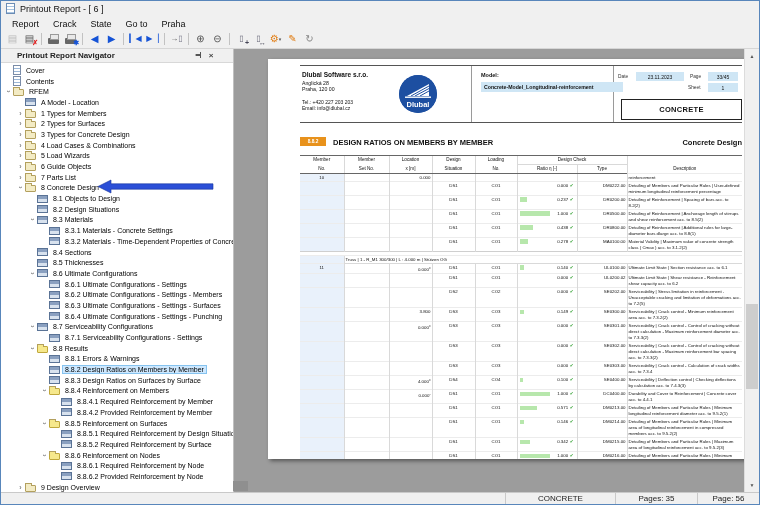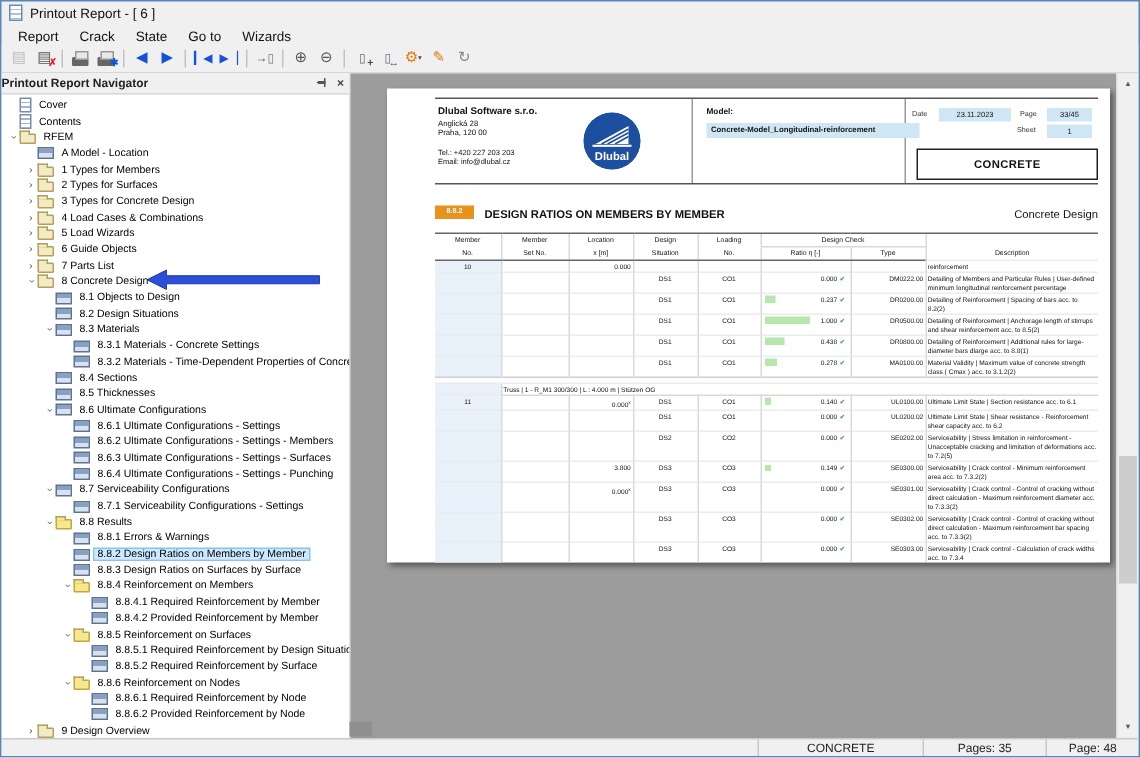--- a/index.html
+++ b/index.html
@@ -115,7 +115,7 @@
       <span class="menu-item">Crack</span>
       <span class="menu-item">State</span>
       <span class="menu-item">Go to</span>
-      <span class="menu-item">Wizards</span>
+      <span class="menu-item">Praha</span>
     </div>
 
   <div class="toolbar">

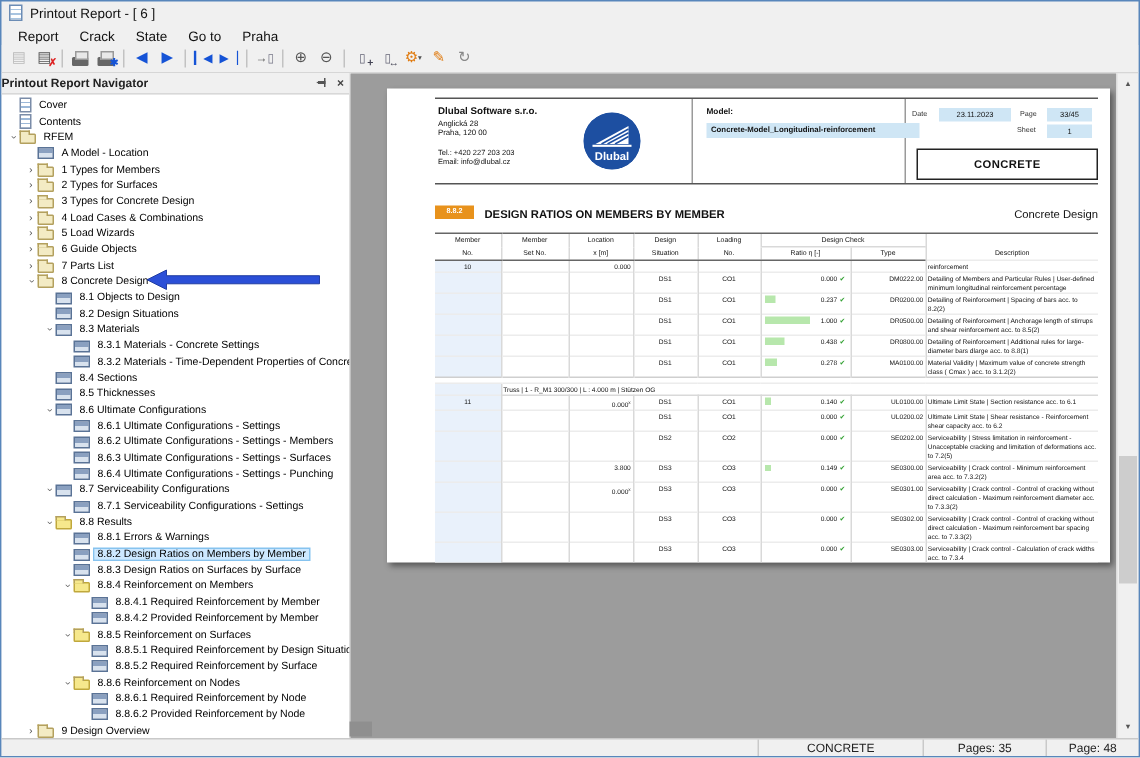--- a/index.html
+++ b/index.html
@@ -25,7 +25,7 @@
 
 .main{position:absolute;top:48px;left:0;right:0;bottom:12px;display:flex}
 .nav{width:233px;background:#fff;border-right:1px solid #c0c0c0;display:flex;flex-direction:column;position:relative;overflow:hidden}
-.nav-head{height:14px;background:#f0f0f0;border-bottom:1px solid #d8d8d8;display:flex;align-items:center;font-size:8px;font-weight:bold;color:#222;padding:0 0;flex:none}
+.nav-head{height:14px;background:#f0f0f0;border-bottom:1px solid #d8d8d8;display:flex;align-items:center;font-size:8px;font-weight:bold;color:#222;padding:0 16px;flex:none}
 .nav-head .sp{flex:1}
 .nh-btn{width:12px;text-align:center;font-size:8px;color:#444;cursor:default}
 .tree{flex:1;overflow:hidden;padding-top:2px;position:relative}

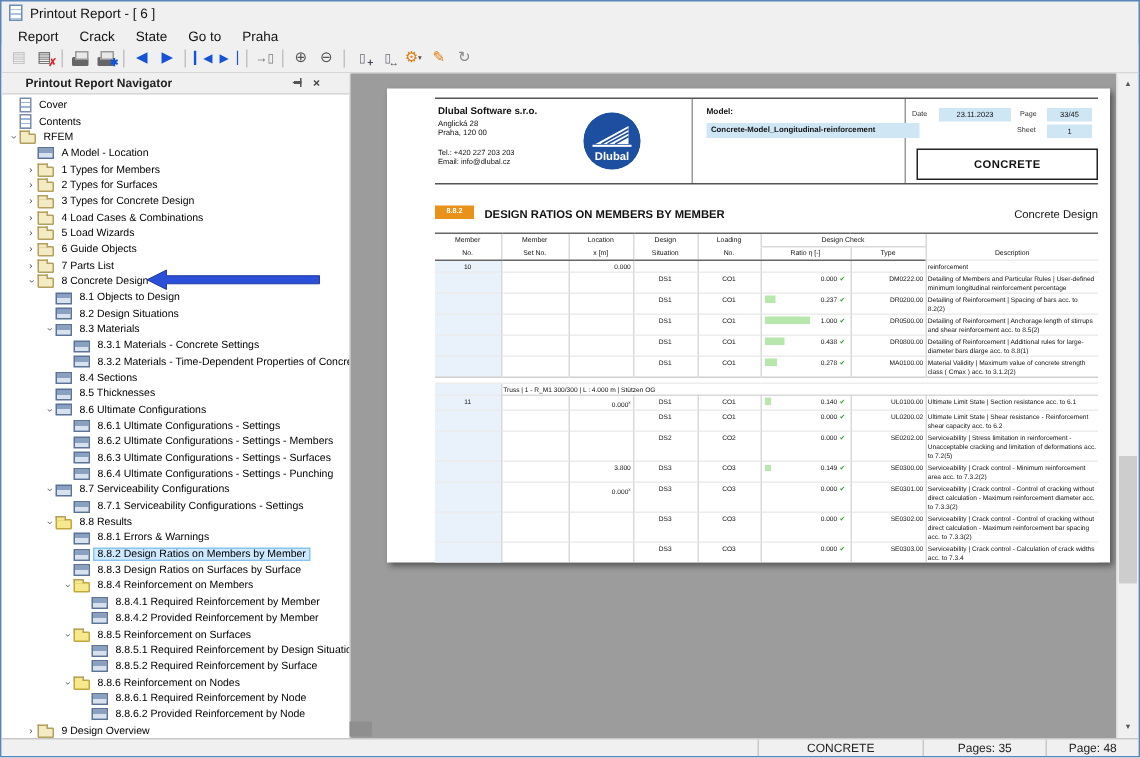--- a/index.html
+++ b/index.html
@@ -44,7 +44,7 @@
 .arrow-svg polygon{fill:var(--arrow-blue,#2b4fd7);stroke:#16339b;stroke-width:.6}
 
 .viewer{flex:1;background:#9c9c9c;position:relative;overflow:hidden}
-.page{position:absolute;left:24px;top:10px;width:482px;height:316px;background:#fff;box-shadow:2px 2px 4px rgba(0,0,0,.45);overflow:hidden;color:#111}
+.page{position:absolute;left:34px;top:10px;width:482px;height:400px;background:#fff;box-shadow:2px 2px 4px rgba(0,0,0,.45);overflow:hidden;color:#111}
 
 .hdrblk{position:absolute;left:32px;top:6px;width:442px;height:58px;border-top:1px solid #555;border-bottom:1px solid #555}
 .vsep{position:absolute;top:0;bottom:0;width:1px;background:#9a9a9a}

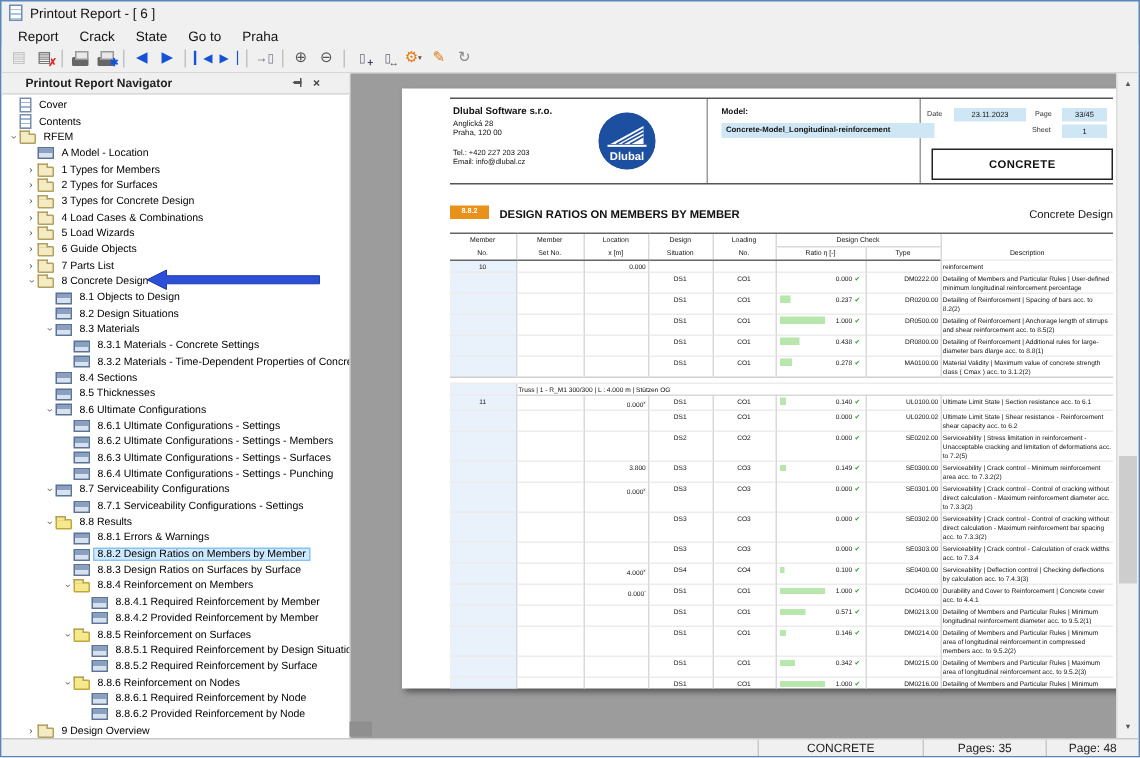--- a/index.html
+++ b/index.html
@@ -64,7 +64,7 @@
 .sec{position:absolute;left:32px;top:78px;right:8px;height:10px}
 .badge{position:absolute;left:0;top:0;width:26px;height:9px;background:var(--accent-orange,#e8921c);color:#fff;font-size:4.8px;font-weight:bold;display:flex;align-items:center;justify-content:center}
 .sec-title{position:absolute;left:33px;top:1px;font-size:7.5px;font-weight:bold}
-.sec-right{position:absolute;right:0;top:1px;font-size:7.5px;font-weight:normal}
+.sec-right{position:absolute;right:0;top:1px;font-size:7.5px;font-weight:bold}
 
 .rpt{position:absolute;left:32px;top:96px;width:442px;border-collapse:collapse;table-layout:fixed;font-size:4.4px;line-height:6px;color:#111}
 .rpt th{font-weight:normal;font-size:4.6px;text-align:center;border-left:1px solid #d9d9d9;padding:1px 0}

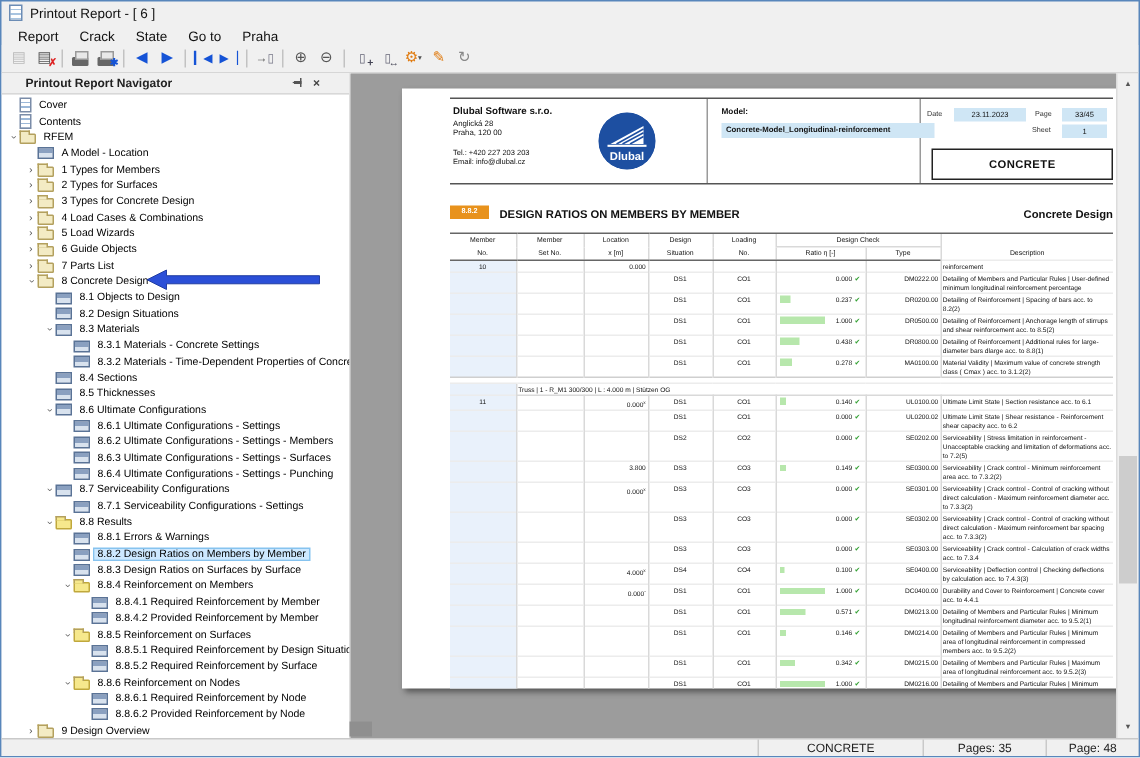--- a/index.html
+++ b/index.html
@@ -822,7 +822,7 @@
     <div class="ss ss1"></div>
     <div class="ss ss2">CONCRETE</div>
     <div class="ss ss3">Pages: 35</div>
-    <div class="ss ss4">Page: 48</div>
+    <div class="ss ss4">Page: 56</div>
   </div>
 
 </div>

